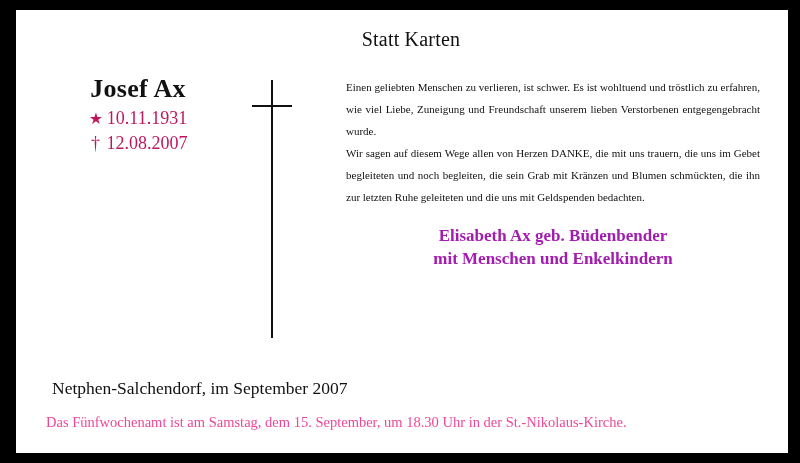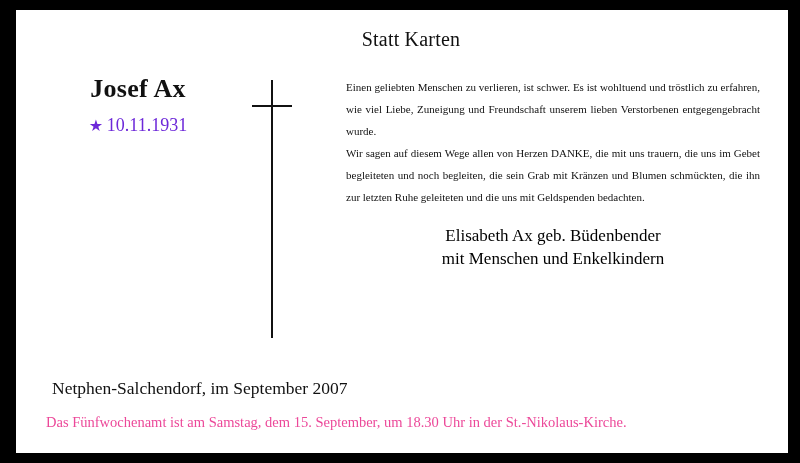--- a/index.html
+++ b/index.html
@@ -62,8 +62,8 @@
   }
   .date-line {
     font-size: 18px;
-    color: #6d28d9;
-    margin-top: 11px;
+    color: #be185d;
+    margin-top: 4px;
     white-space: nowrap;
   }
   .date-line .sym {

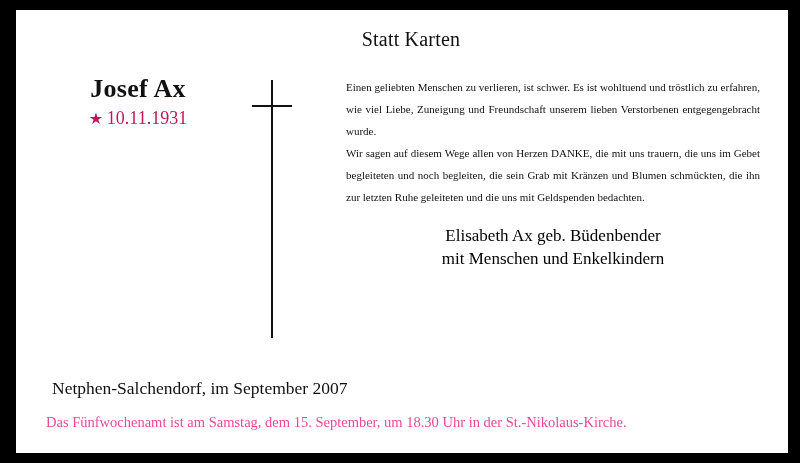--- a/index.html
+++ b/index.html
@@ -159,6 +159,9 @@
       <div class="date-line">
         <span class="sym">★</span><span>10.11.1931</span>
       </div>
+      <div class="date-line">
+        <span class="sym cross">†</span><span>12.08.2007</span>
+      </div>
     </div>
 
     <div class="cross-divider">

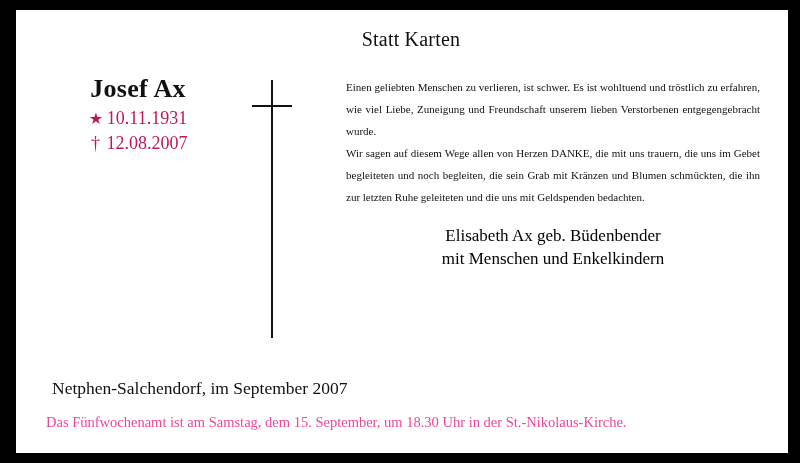--- a/index.html
+++ b/index.html
@@ -122,9 +122,9 @@
   .signature {
     margin-top: 16px;
     font-size: 17px;
-    font-weight: normal;
+    font-weight: bold;
     line-height: 23px;
-    color: #000000;
+    color: #a21caf;
     text-align: center;
   }
 

